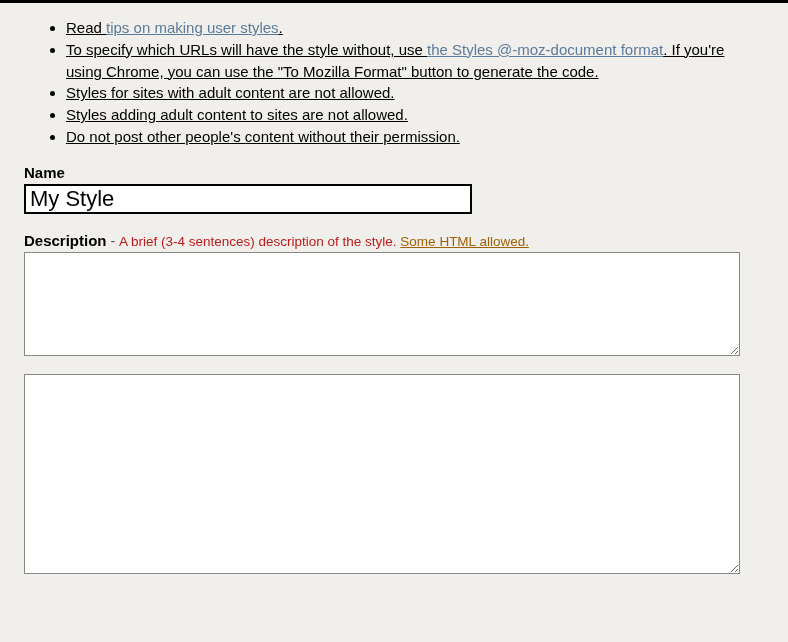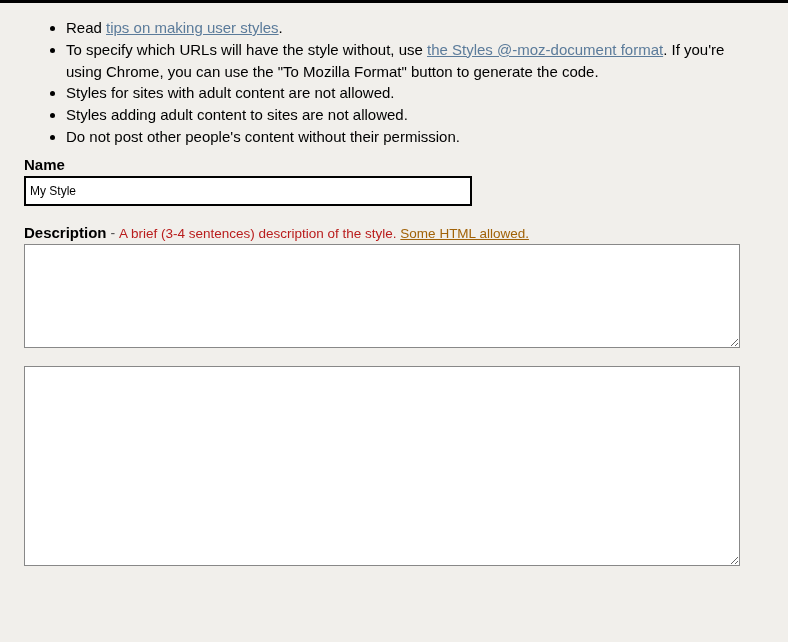--- a/index.html
+++ b/index.html
@@ -23,7 +23,8 @@
     ul.tips {
       list-style: disc;
       padding-left: 42px;
-      margin-bottom: 8px;
+      margin-bottom: 16px;
+      text-decoration: underline;
     }
     ul.tips li {
       line-height: 1.45;

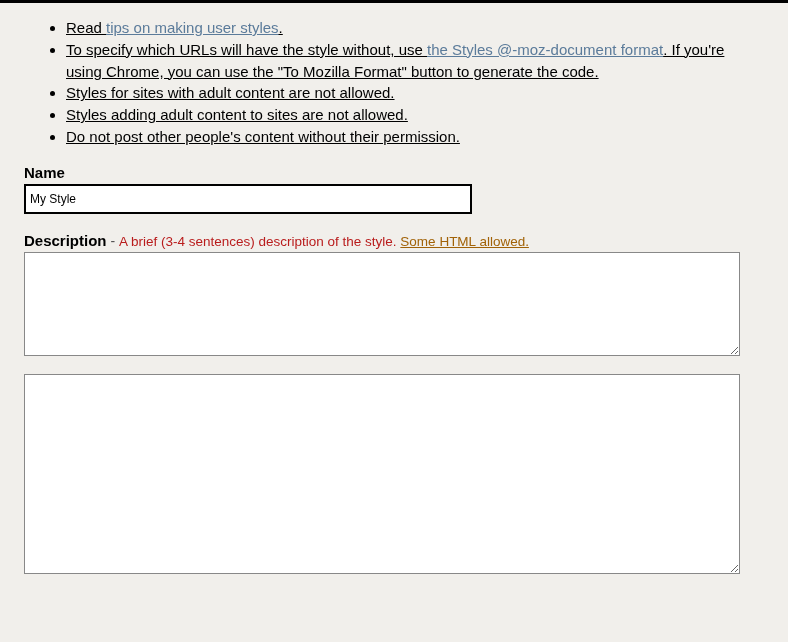--- a/index.html
+++ b/index.html
@@ -60,7 +60,7 @@
       border: 2px solid #000;
       background: #fff;
       font-family: inherit;
-      font-size: 12px;
+      font-size: 22px;
       padding: 2px 4px;
       outline: none;
     }

